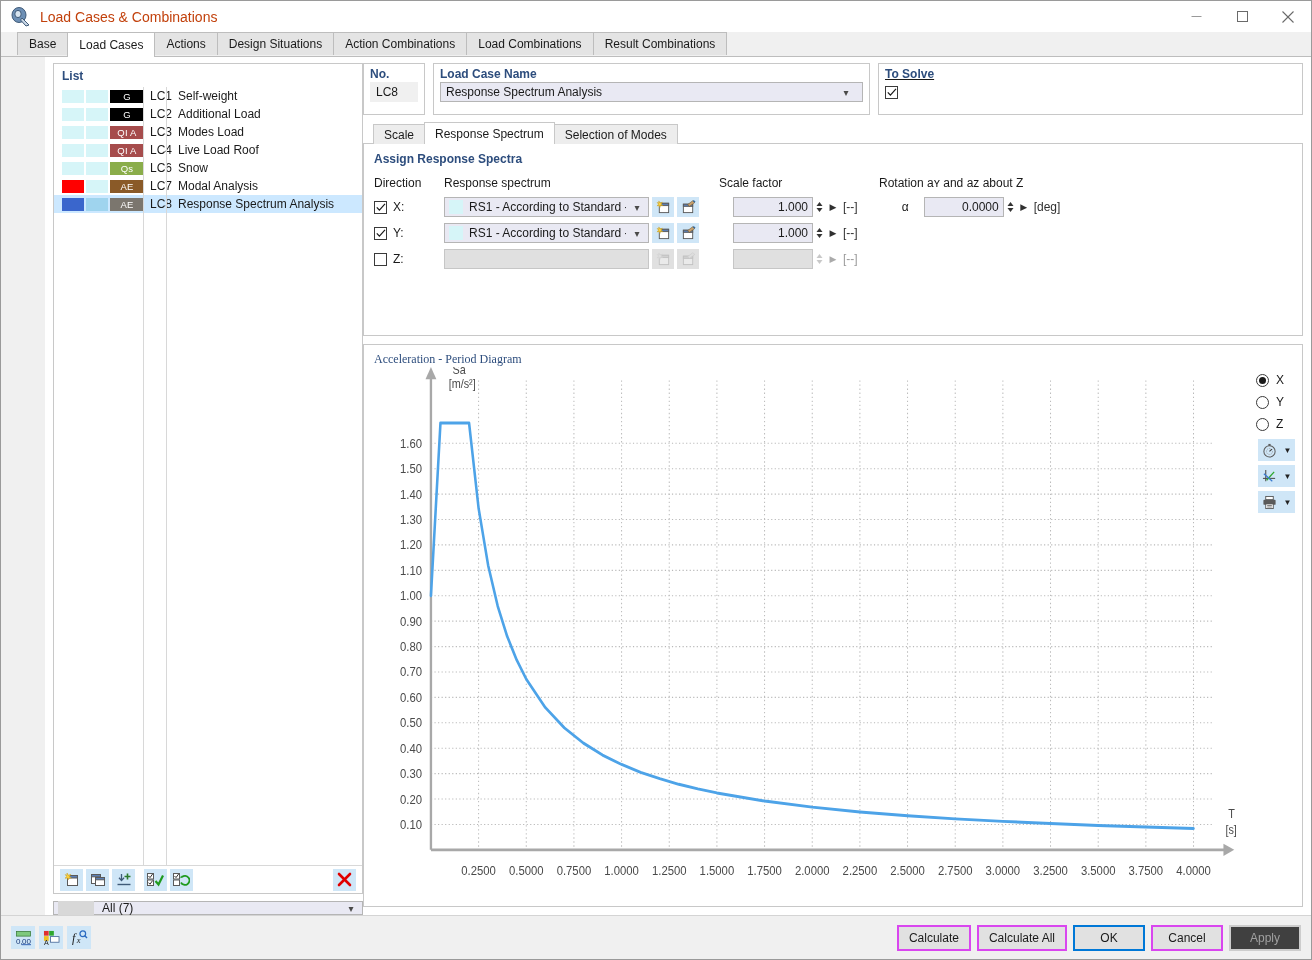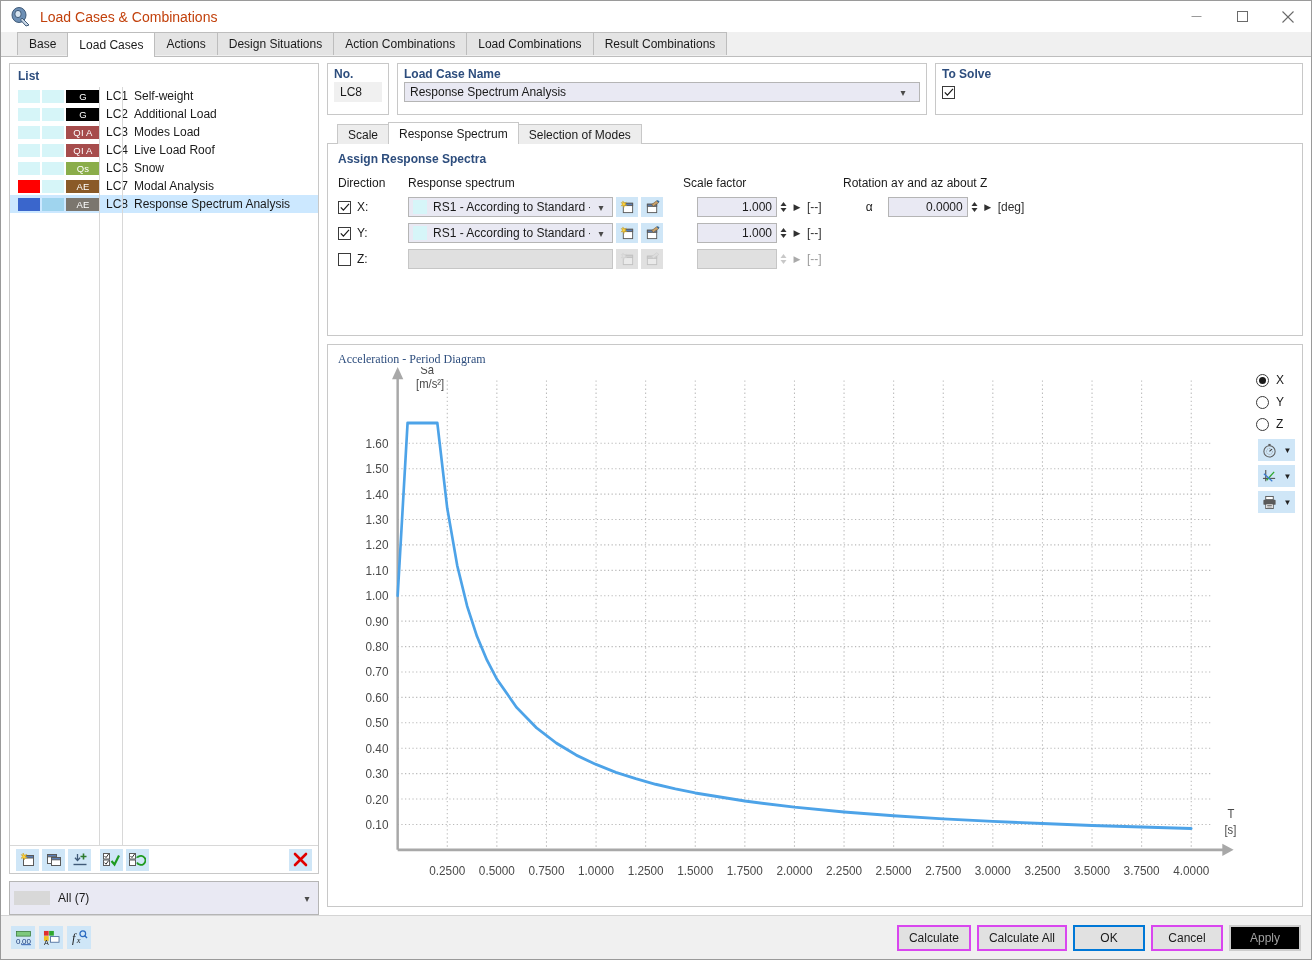--- a/index.html
+++ b/index.html
@@ -32,7 +32,7 @@
   .tab.active::after { content:""; position:absolute; left:0; right:0; bottom:-1px; height:2px; background:#ffffff; }
 
   
-  .body { flex:1; background:#ffffff; display:flex; padding:6px 8px 0 8px; gap:8px; overflow:hidden; }
+  .body { flex:1; background:#ffffff; display:flex; padding:6px 8px 0 8px; overflow:hidden;margin-left:44px; }
 
   
   .leftpanel { width:310px; display:flex; flex-direction:column; }

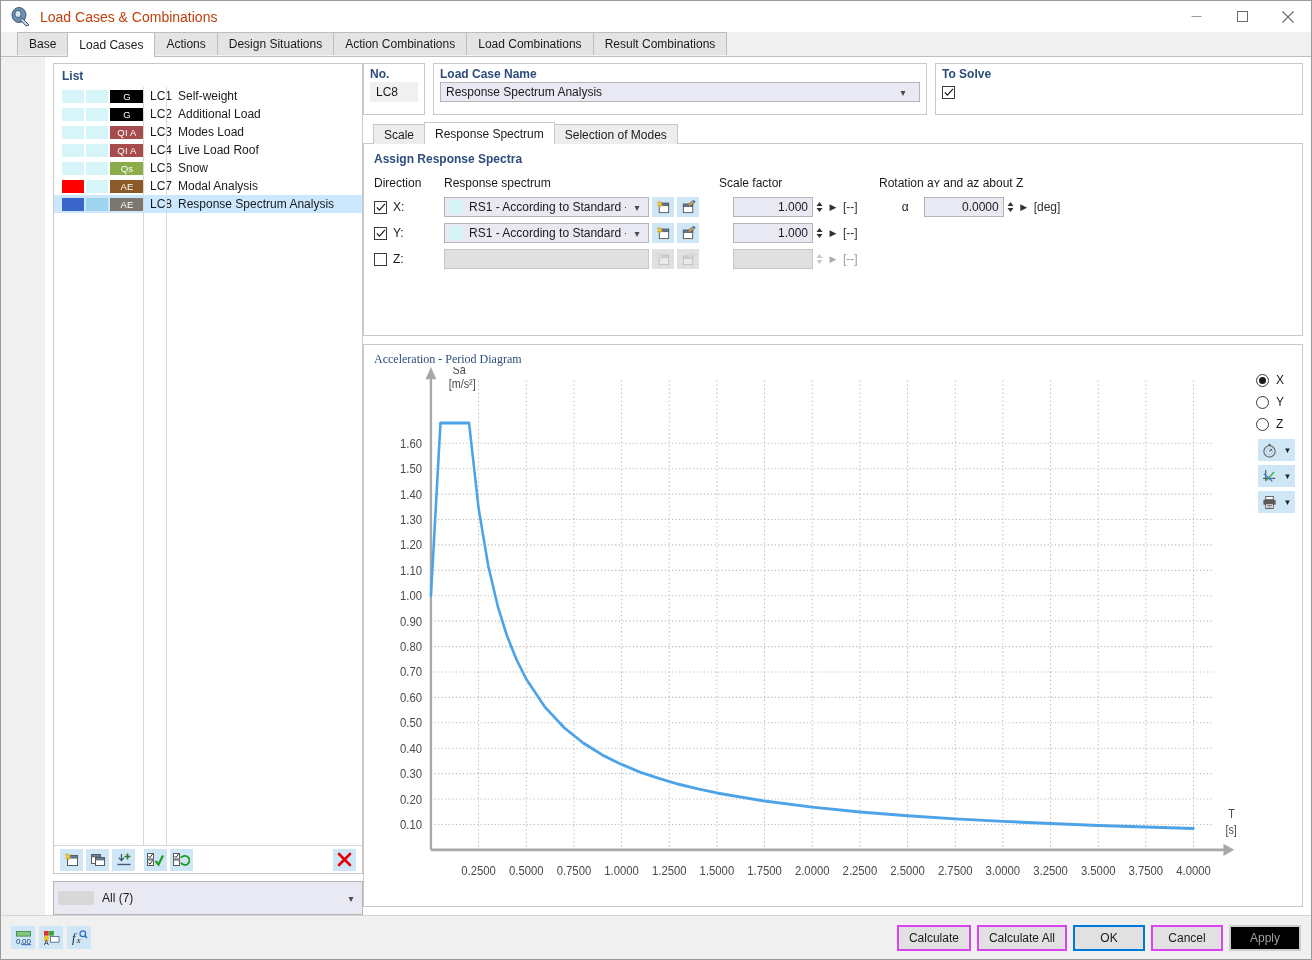--- a/index.html
+++ b/index.html
@@ -69,7 +69,7 @@
   .txtbox { height:20px; background:#e9e9f3; border:1px solid #b5b5b5; display:flex; align-items:center; padding:0 5px; font-size:12px; }
   .no-val { height:20px; background:#f0f0f0; border:1px solid transparent; display:flex; align-items:center; padding:0 5px; font-size:12px; }
   .fld-name { flex:1; min-width:0; }
-  .fld-solve { width:368px; }
+  .fld-solve { width:425px;text-decoration:underline; }
   .chk { width:13px; height:13px; border:1px solid #3a3a3a; background:#fff; display:inline-flex; align-items:center; justify-content:center; flex:0 0 auto;}
   .chk svg { display:block; }
 

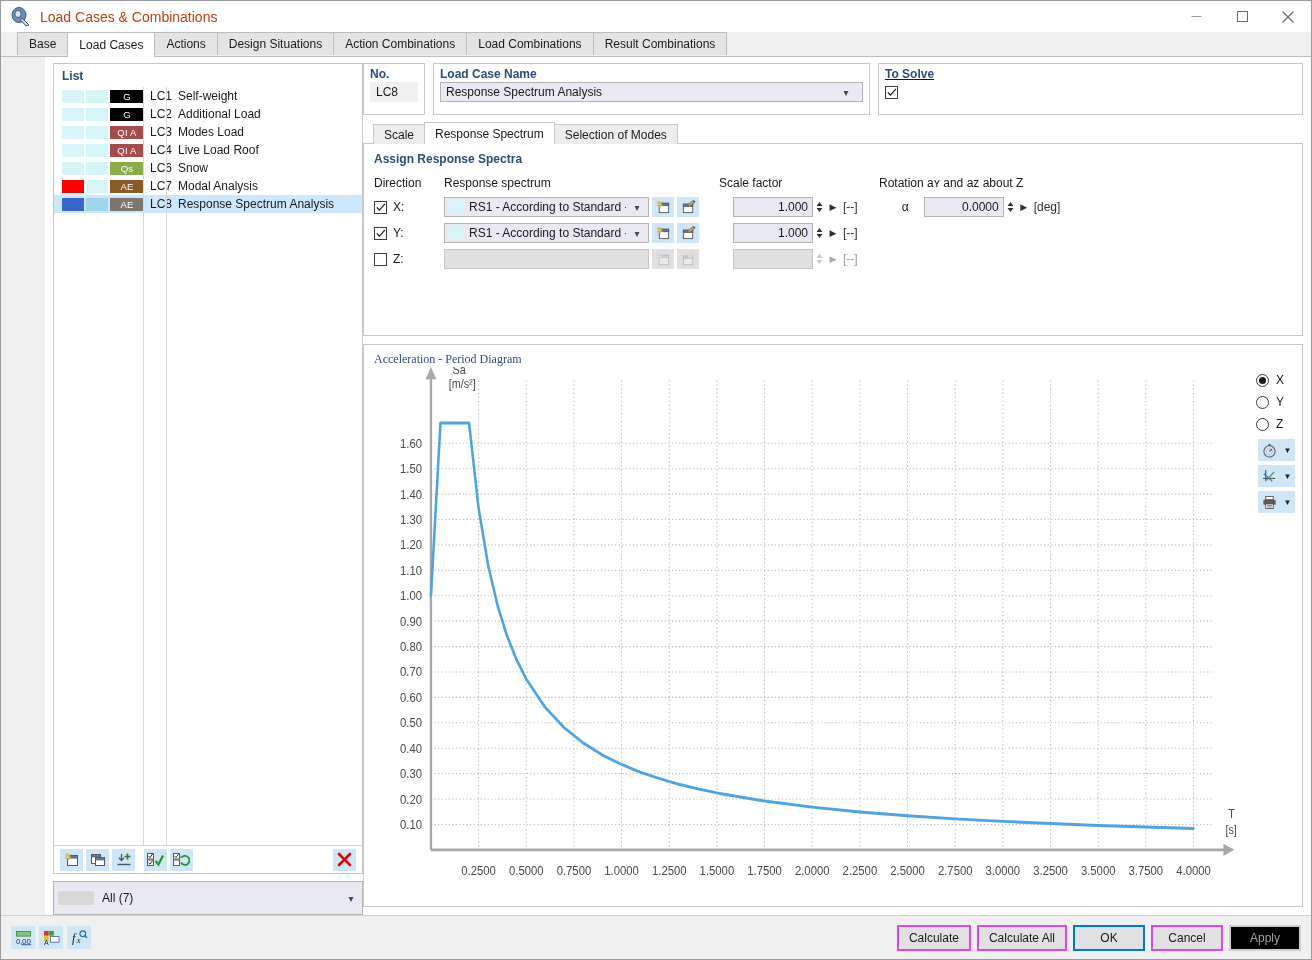--- a/index.html
+++ b/index.html
@@ -55,7 +55,7 @@
   .spacer { flex:1; }
   .del-btn { width:23px; height:22px; background:#cfe6f7; display:flex; align-items:center; justify-content:center; }
 
-  .list-filter { height:34px; margin-top:7px; border:1px solid #b5b5b5; background:#e9e9f3; display:flex; align-items:center; padding:0 0 0 4px; }
+  .list-filter { height:14px; margin-top:7px; border:1px solid #b5b5b5; background:#e9e9f3; display:flex; align-items:center; padding:0 0 0 4px; }
   .filter-sw { width:36px; height:14px; background:#d8d8d8; margin-right:8px; }
   .filter-text { flex:1; font-size:12px; }
   .caret { width:22px; text-align:center; color:#4a4a4a; font-size:10px; }

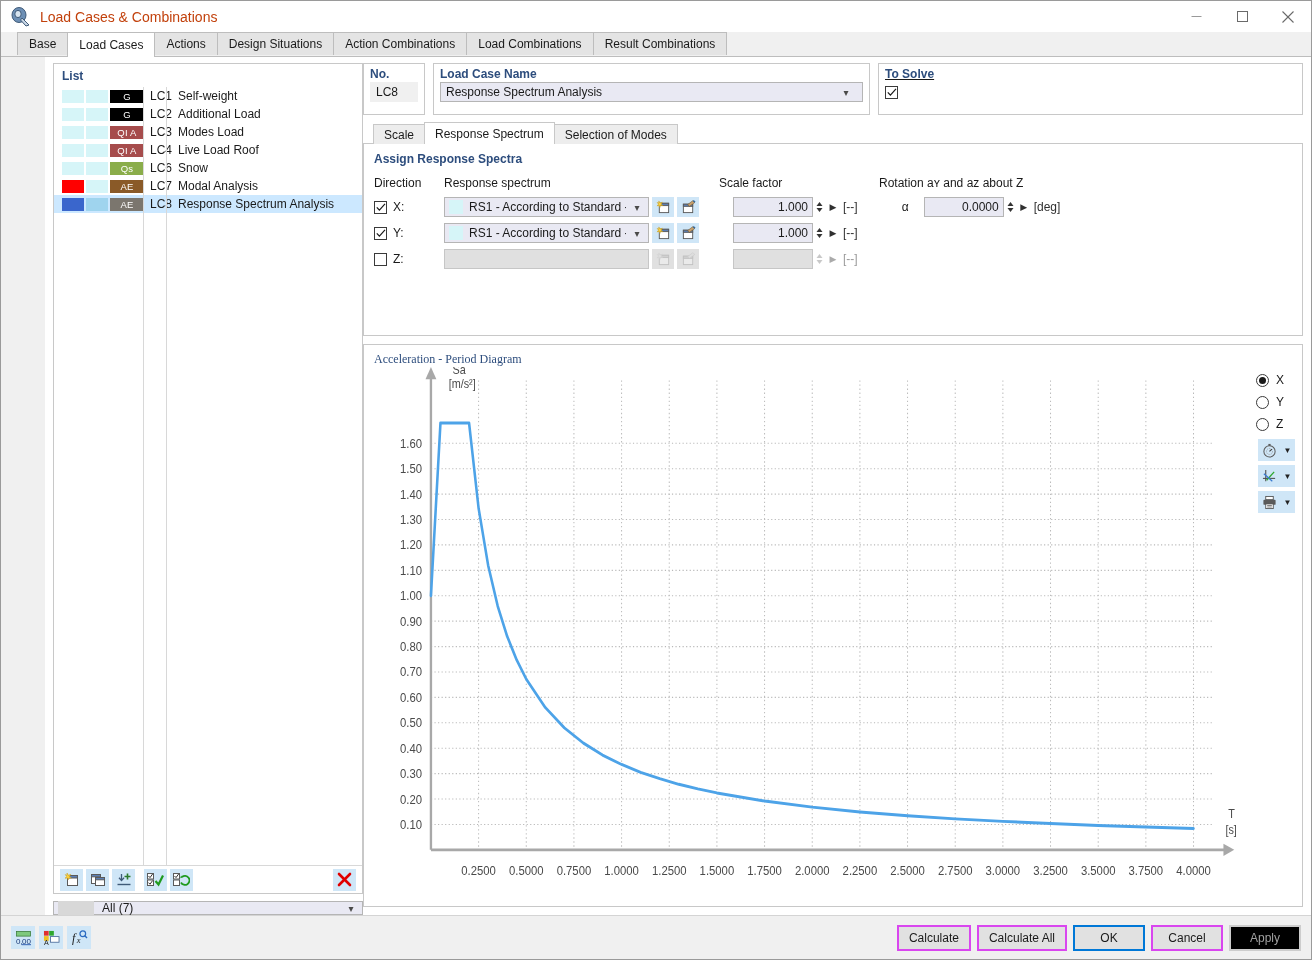--- a/index.html
+++ b/index.html
@@ -127,7 +127,7 @@
   .btn { min-width:72px; height:26px; padding:0 10px; background:#e1e1e1; border:2px solid #d946ef; font-size:12px;
          display:flex; align-items:center; justify-content:center; font-family:"Liberation Sans", sans-serif; color:#1a1a1a;}
   .btn.default { border:2px solid #0078d7; background:#e1e1e1; }
-  .btn.disabled { color:#a0a0a0; border-color:#cdcdcd; background:#000000; }
+  .btn.disabled { color:#a0a0a0; border-color:#cdcdcd; background:#404040; }
 </style>
 </head>
 <body>

